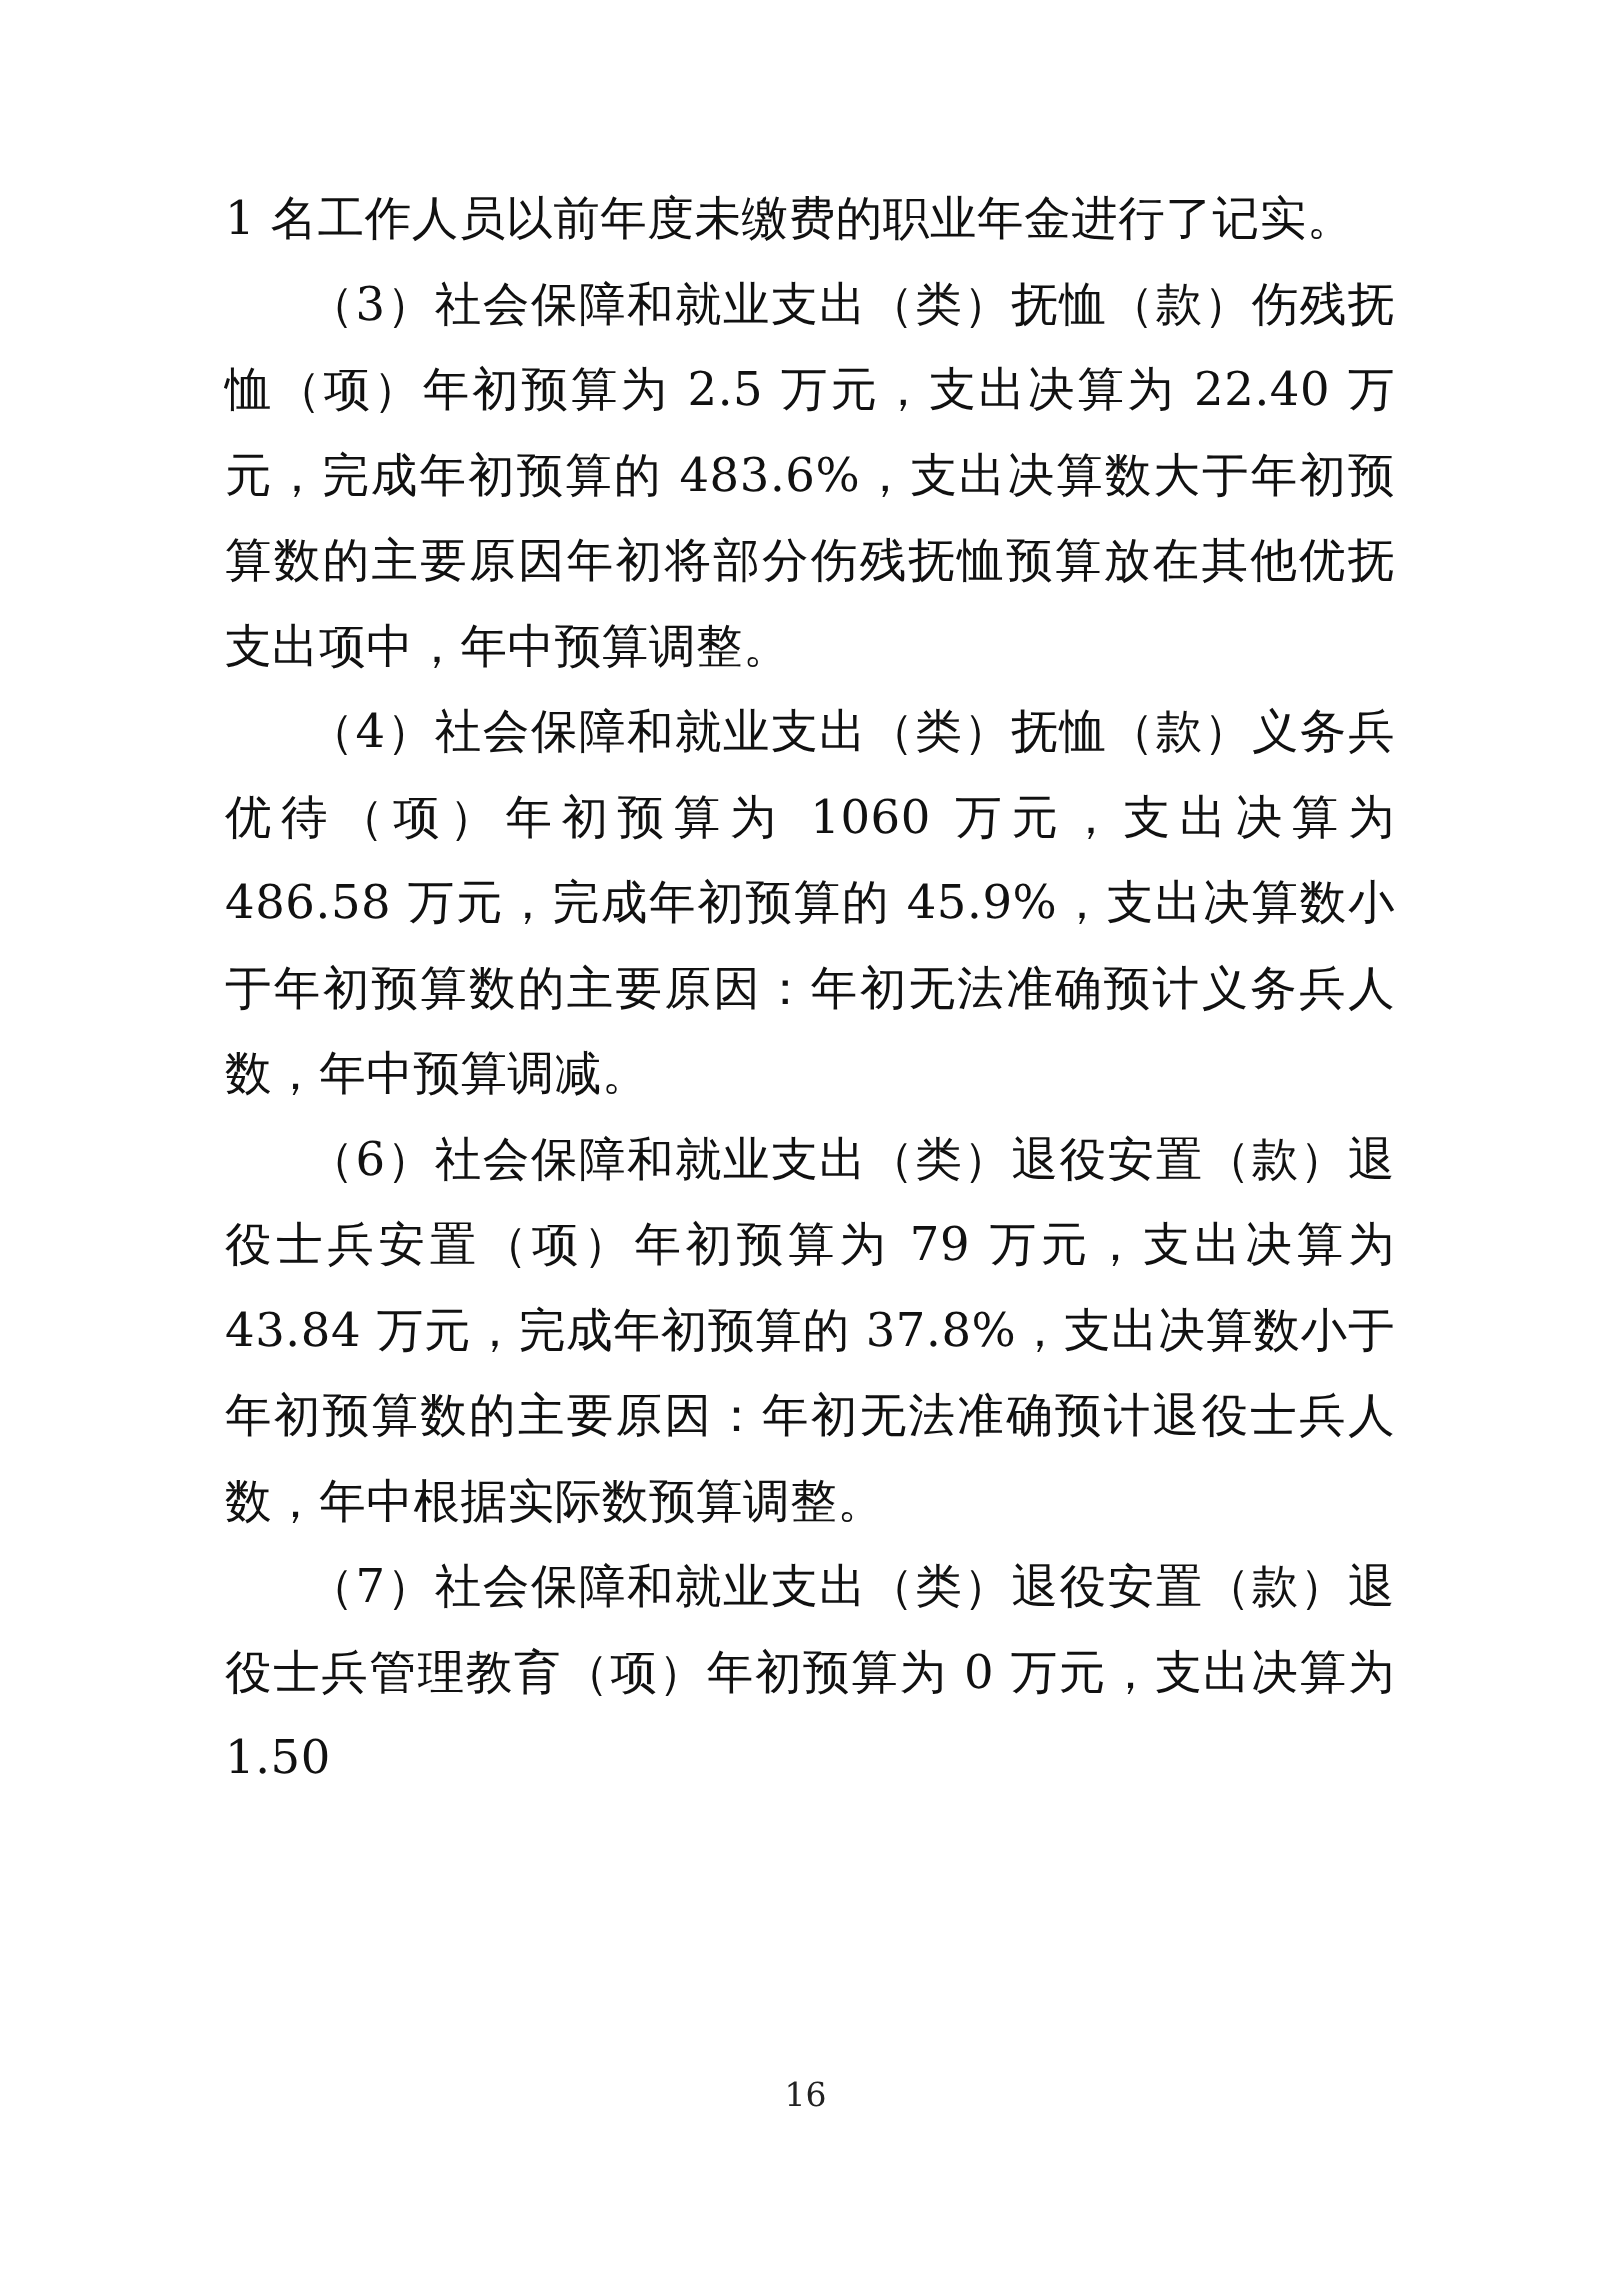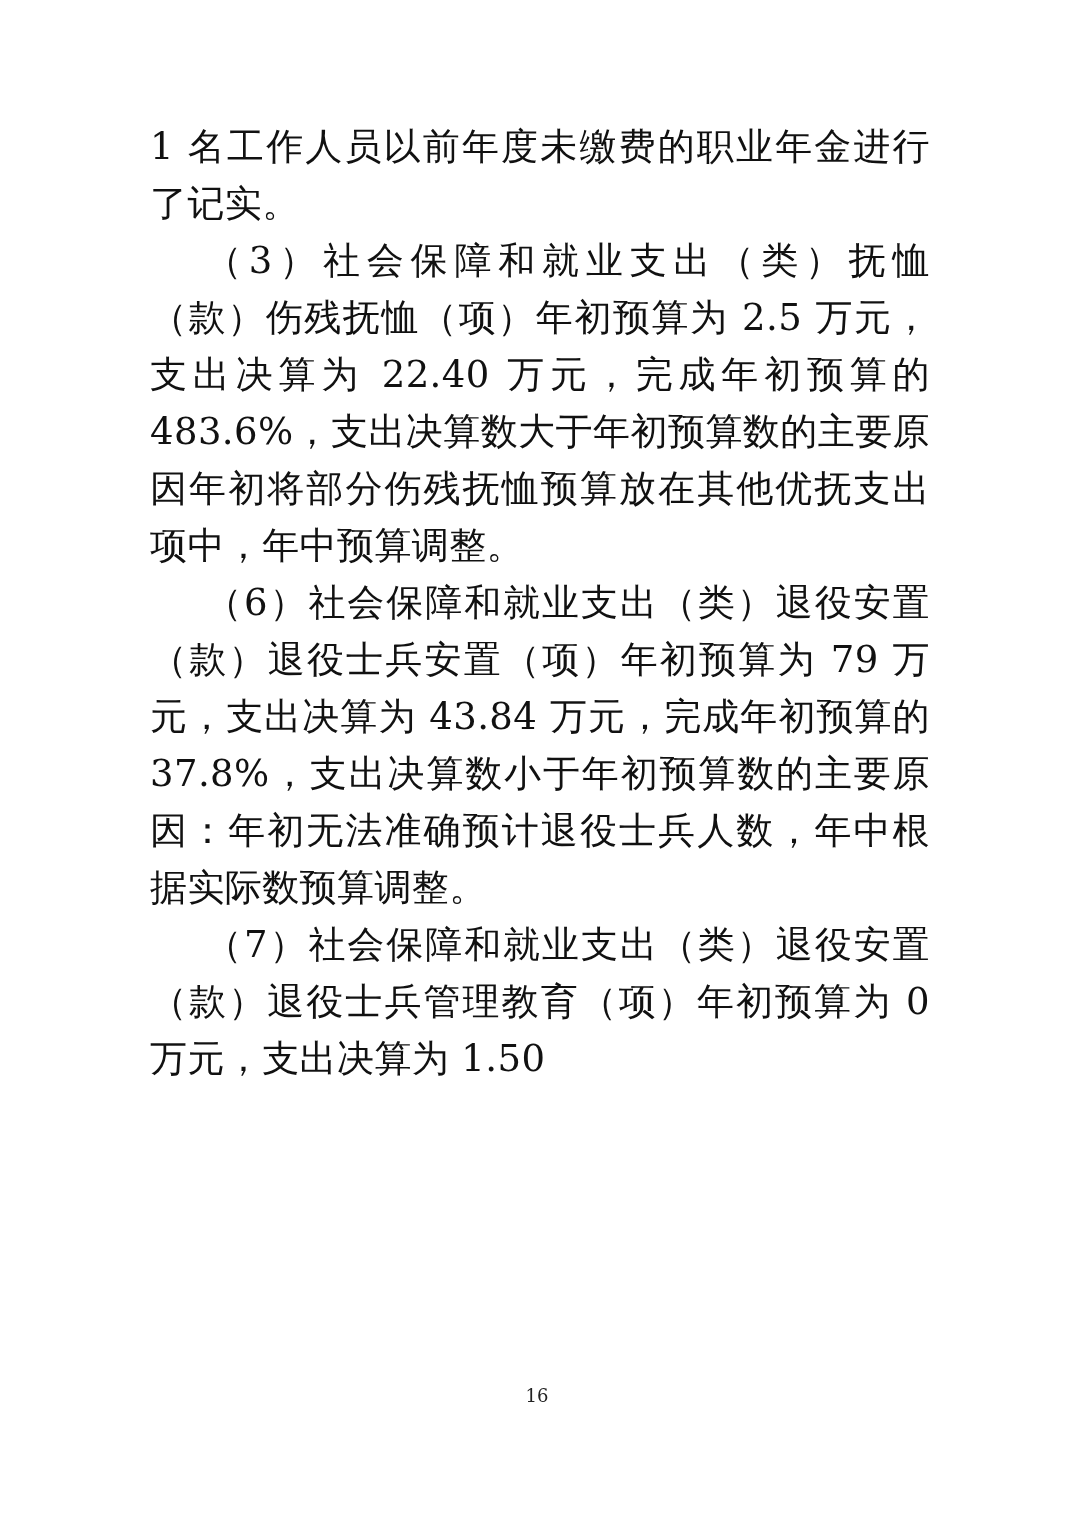--- a/index.html
+++ b/index.html
@@ -24,7 +24,7 @@
   }
   .para {
     font-family: "DejaVu Serif", "Liberation Serif", serif;
-    font-size: 37px;
+    font-size: 31px;
     line-height: 57px;
     color: #111111;
     text-align: justify;

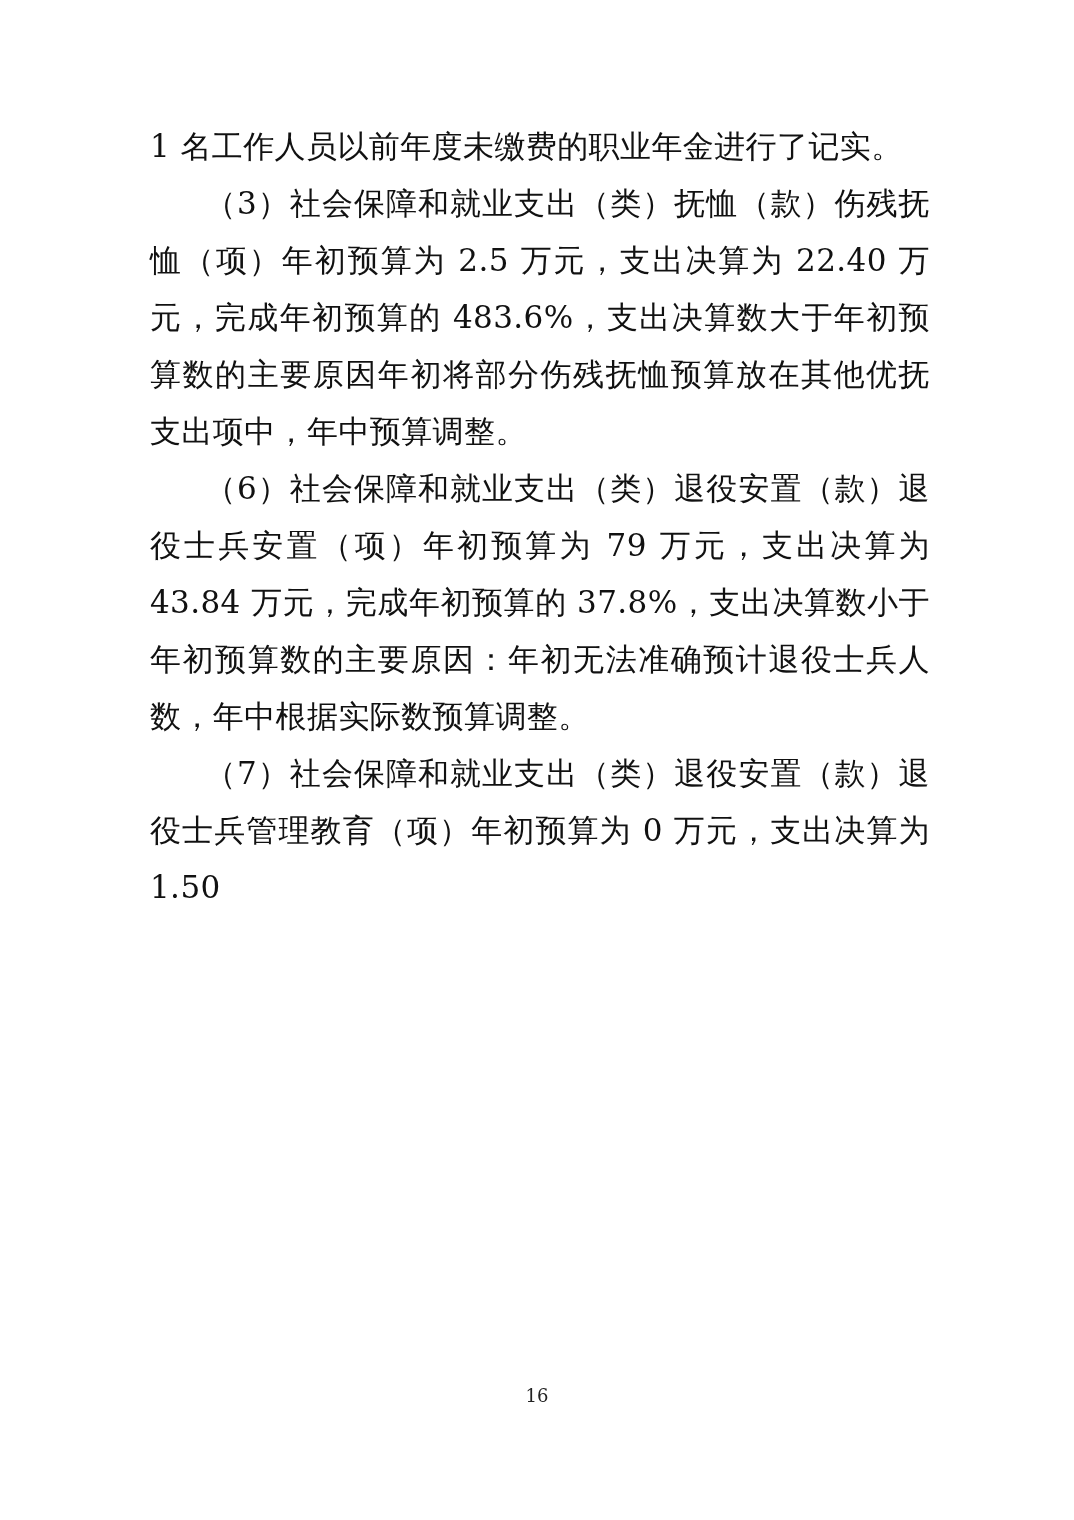--- a/index.html
+++ b/index.html
@@ -55,6 +55,7 @@
   <div class="content">
     <p class="para">1 名工作人员以前年度未缴费的职业年金进行了记实。</p>
     <p class="para indent">（3）社会保障和就业支出（类）抚恤（款）伤残抚恤（项）年初预算为 2.5 万元，支出决算为 22.40 万元，完成年初预算的 483.6%，支出决算数大于年初预算数的主要原因年初将部分伤残抚恤预算放在其他优抚支出项中，年中预算调整。</p>
+    <p class="para indent">（4）社会保障和就业支出（类）抚恤（款）义务兵优待（项）年初预算为 1060 万元，支出决算为 486.58 万元，完成年初预算的 45.9%，支出决算数小于年初预算数的主要原因：年初无法准确预计义务兵人数，年中预算调减。</p>
     <p class="para indent">（6）社会保障和就业支出（类）退役安置（款）退役士兵安置（项）年初预算为 79 万元，支出决算为 43.84 万元，完成年初预算的 37.8%，支出决算数小于年初预算数的主要原因：年初无法准确预计退役士兵人数，年中根据实际数预算调整。</p>
     <p class="para indent">（7）社会保障和就业支出（类）退役安置（款）退役士兵管理教育（项）年初预算为 0 万元，支出决算为 1.50</p>
   </div>

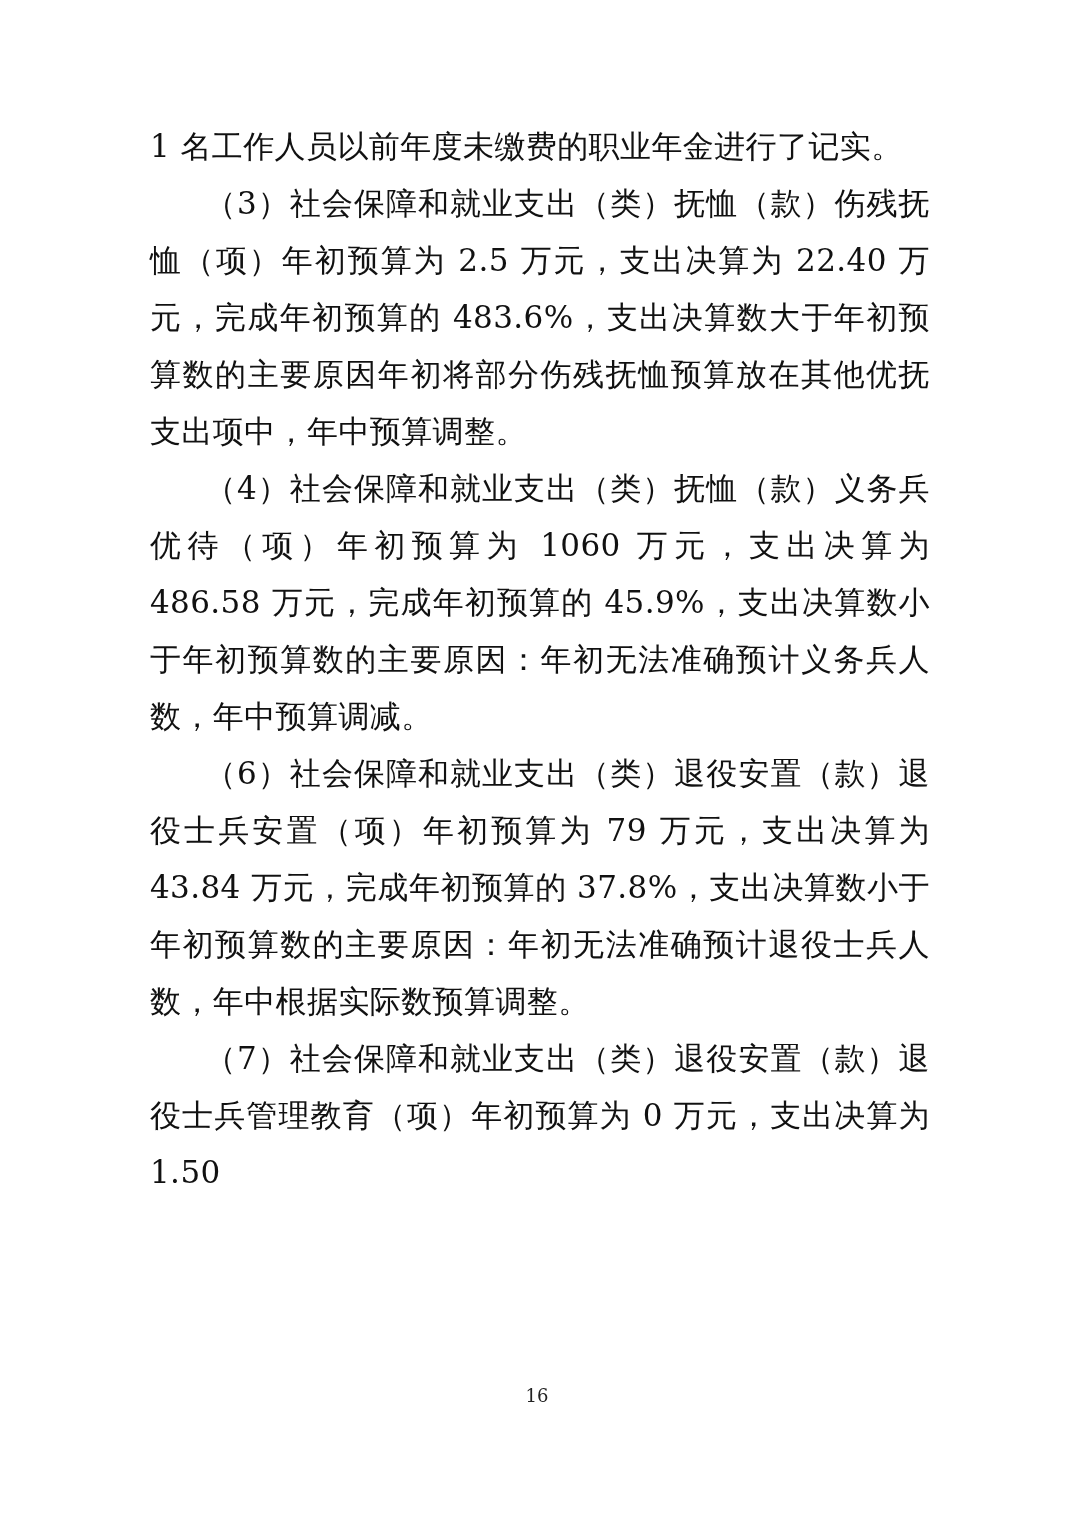--- a/index.html
+++ b/index.html
@@ -44,7 +44,7 @@
     top: 1385px;
     text-align: center;
     font-family: "DejaVu Serif", "Liberation Serif", serif;
-    font-size: 18px;
+    font-size: 22px;
     color: #222222;
   }
 </style>

